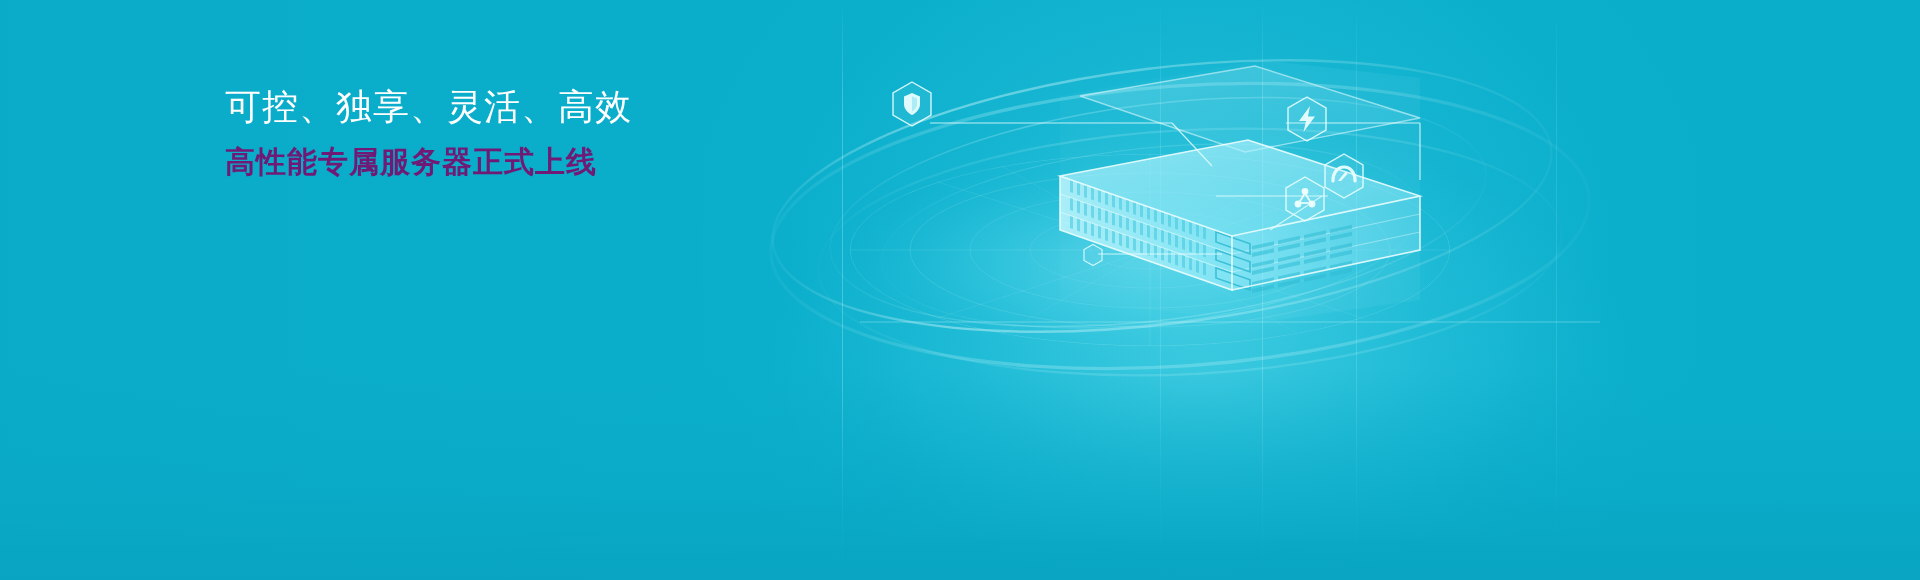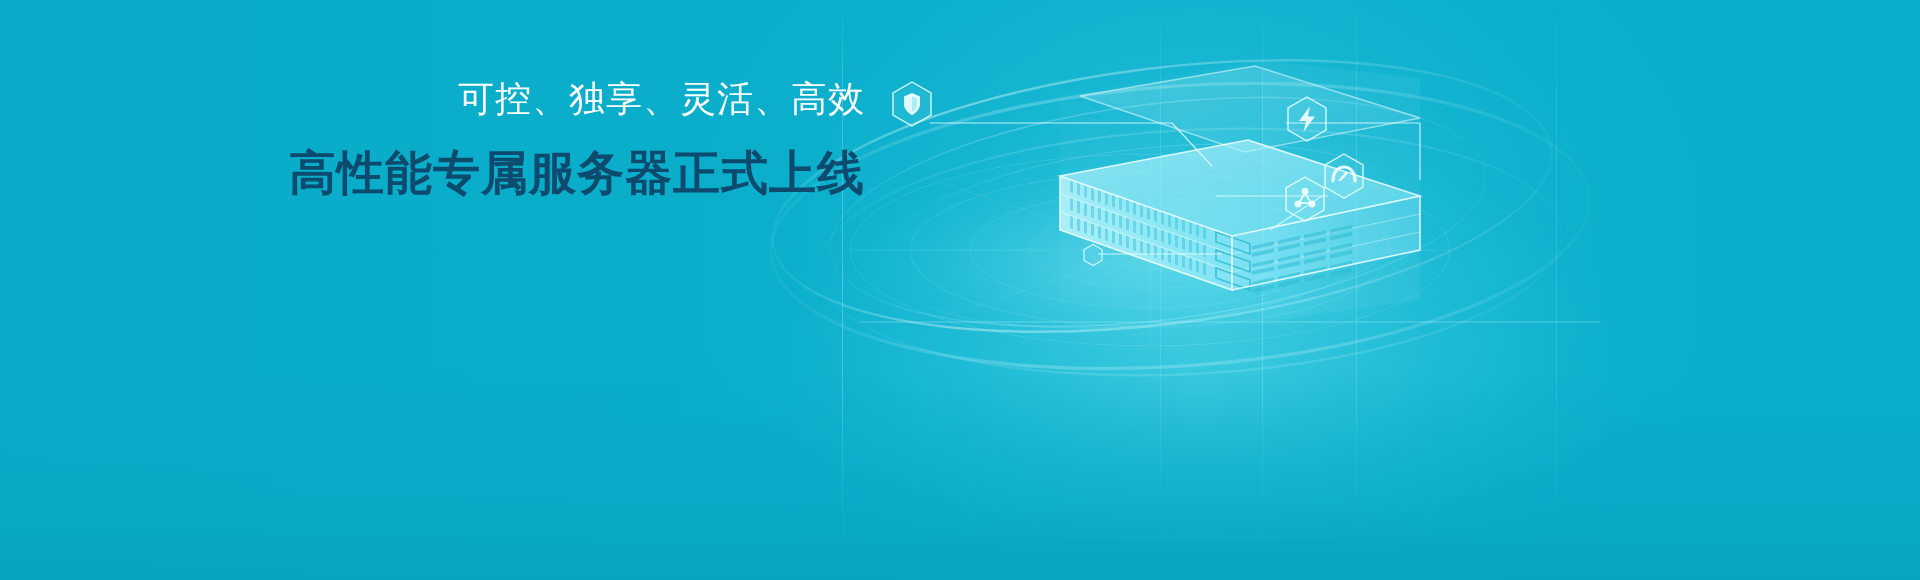--- a/index.html
+++ b/index.html
@@ -45,7 +45,7 @@
   .hex svg{position:absolute;left:0;top:0;}
   .node{position:absolute;width:22px;height:24px;}
   
-  .copy{position:absolute;left:225px;top:76px;width:640px;text-align:right;}
+  .copy{position:absolute;left:225px;top:84px;width:640px;}
   .kicker{
     font-size:36px;line-height:1.28;color:#ffffff;font-weight:400;
     letter-spacing:1px;white-space:nowrap;

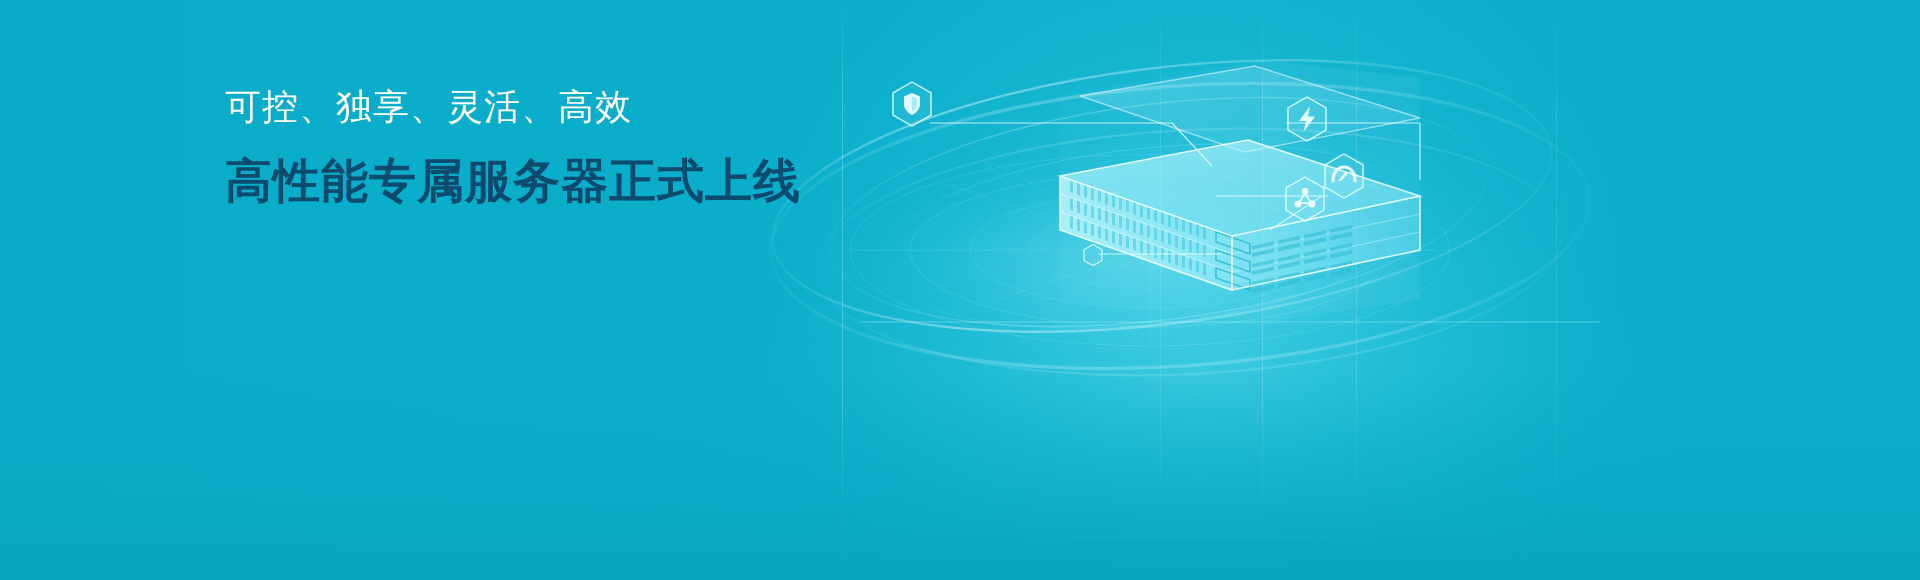--- a/index.html
+++ b/index.html
@@ -51,8 +51,8 @@
     letter-spacing:1px;white-space:nowrap;
   }
   .headline{
-    font-size:47px;line-height:1.30;color:#0c4a6e;font-weight:700;
-    letter-spacing:1px;white-space:nowrap;margin-top:20px;
+    font-size:30px;line-height:1.30;color:#701a75;font-weight:700;
+    letter-spacing:1px;white-space:nowrap;margin-top:12px;
   }
   .subline{
     font-size:27px;line-height:1.32;color:#ffffff;font-weight:400;

